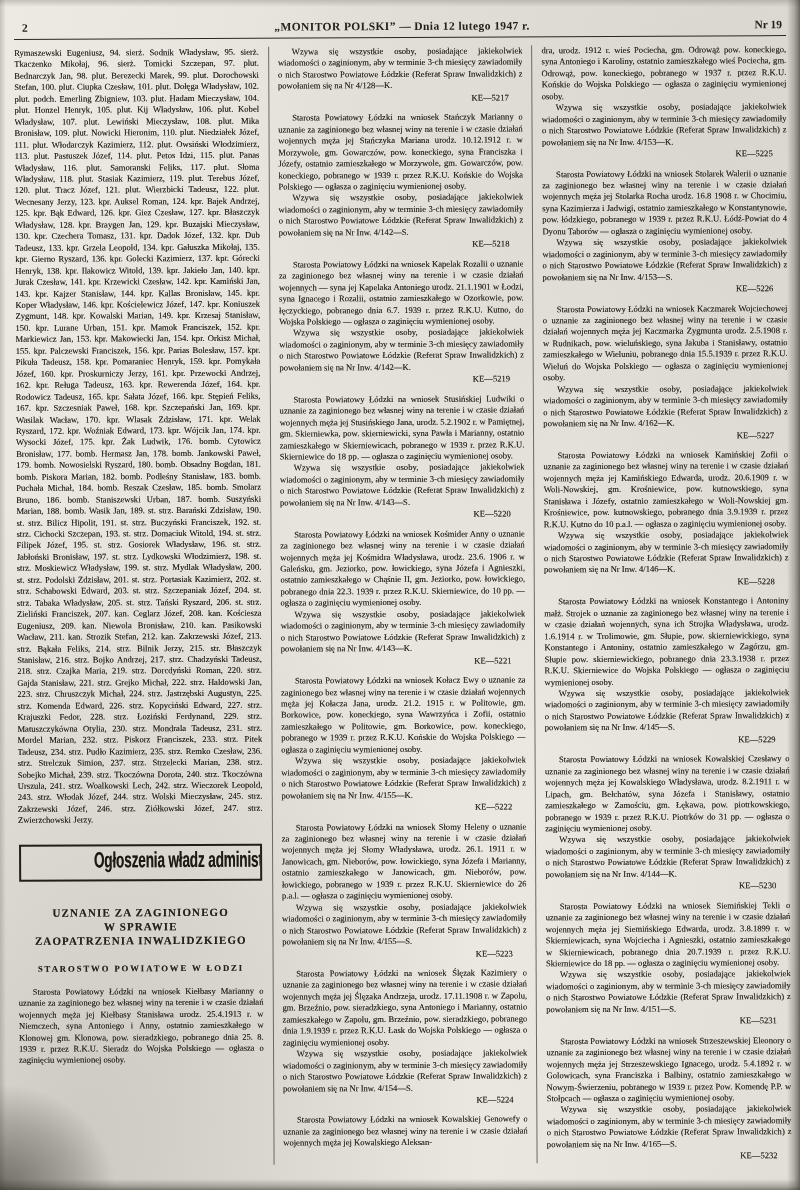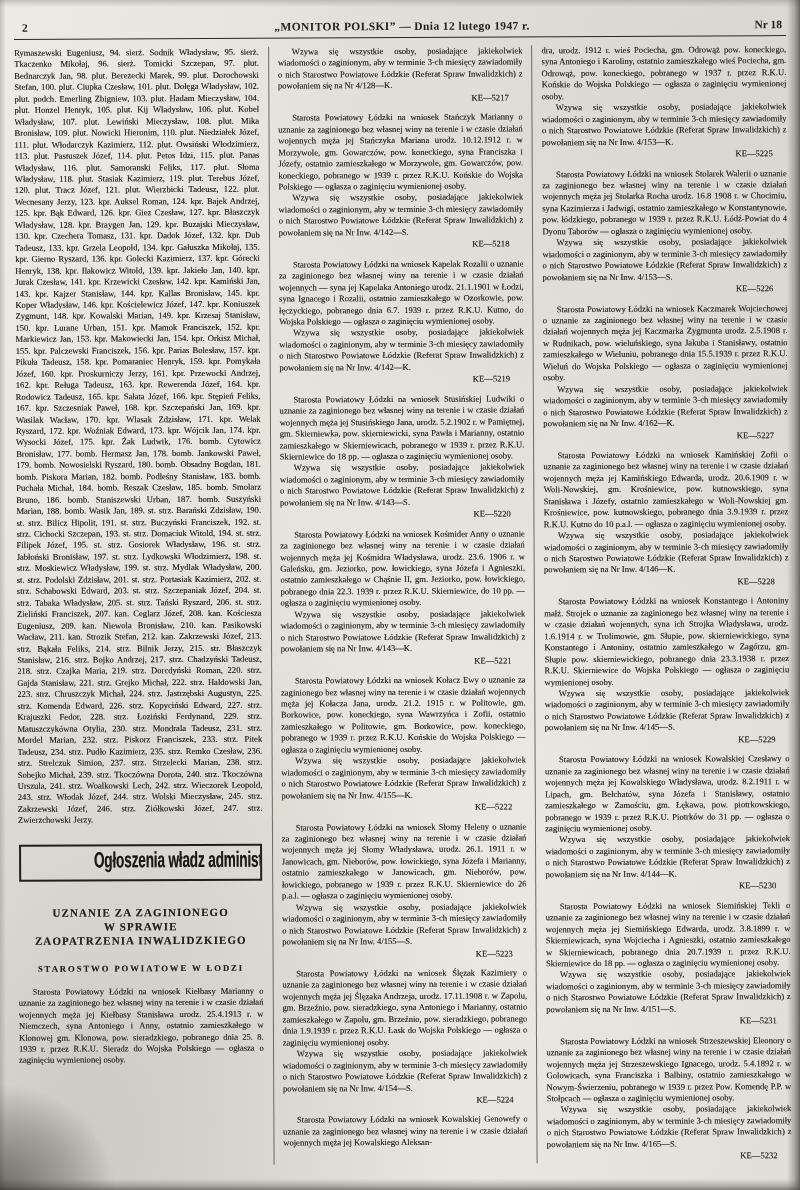--- a/index.html
+++ b/index.html
@@ -58,7 +58,7 @@
       <div class="hdr">
         <span class="pgnum">2</span>
         <span class="mast">„MONITOR POLSKI” — Dnia 12 lutego 1947 r.</span>
-        <span class="issue">Nr 18</span>
+        <span class="issue">Nr 19</span>
       </div>
       <div class="hdr-rule"></div>
 

